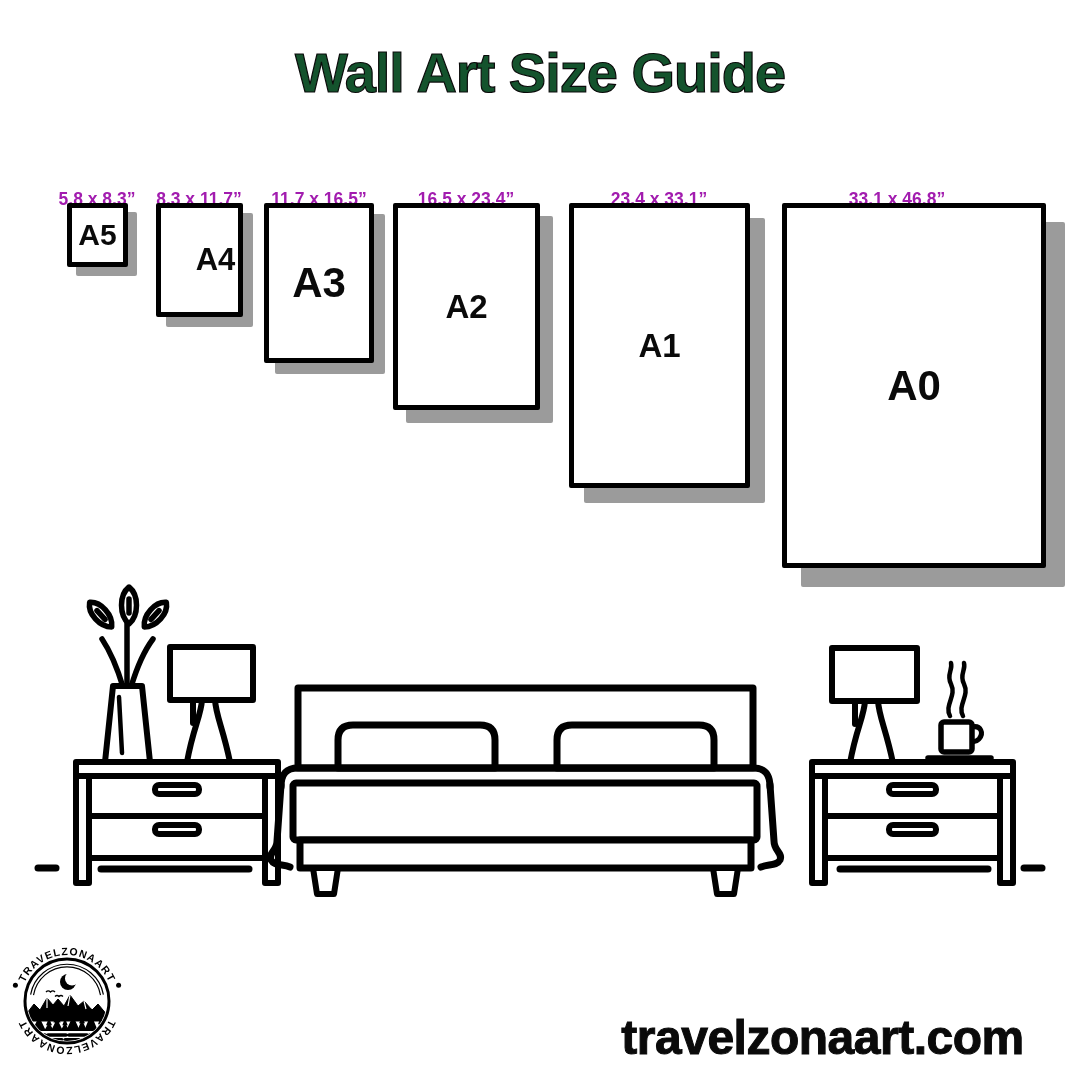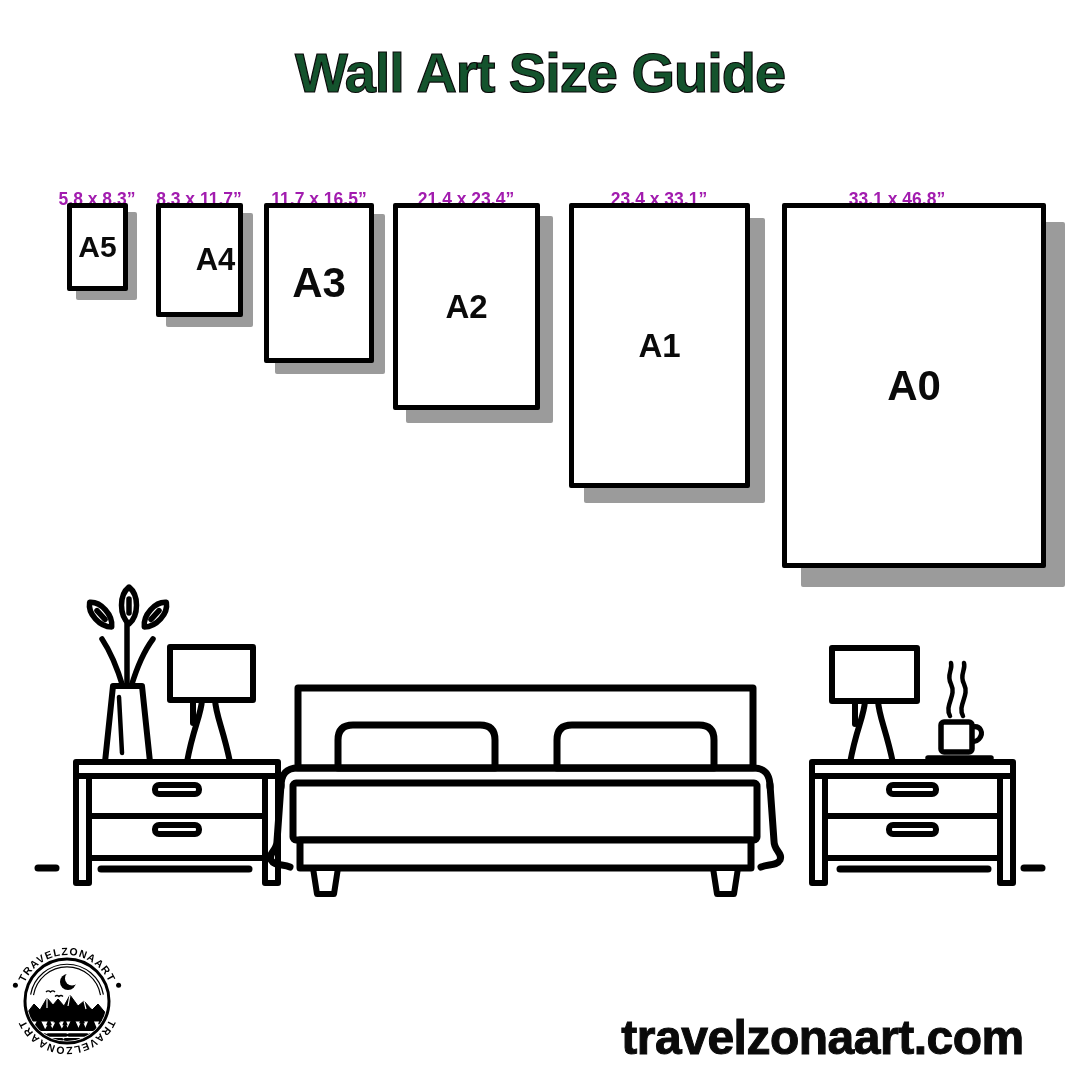--- a/index.html
+++ b/index.html
@@ -49,7 +49,7 @@
   <div class="dim-label l5">5.8 x 8.3”</div>
   <div class="dim-label l4">8.3 x 11.7”</div>
   <div class="dim-label l3">11.7 x 16.5”</div>
-  <div class="dim-label l2">21.4 x 23.4”</div>
+  <div class="dim-label l2">16.5 x 23.4”</div>
   <div class="dim-label l1">23.4 x 33.1”</div>
   <div class="dim-label l0">33.1 x 46.8”</div>
 

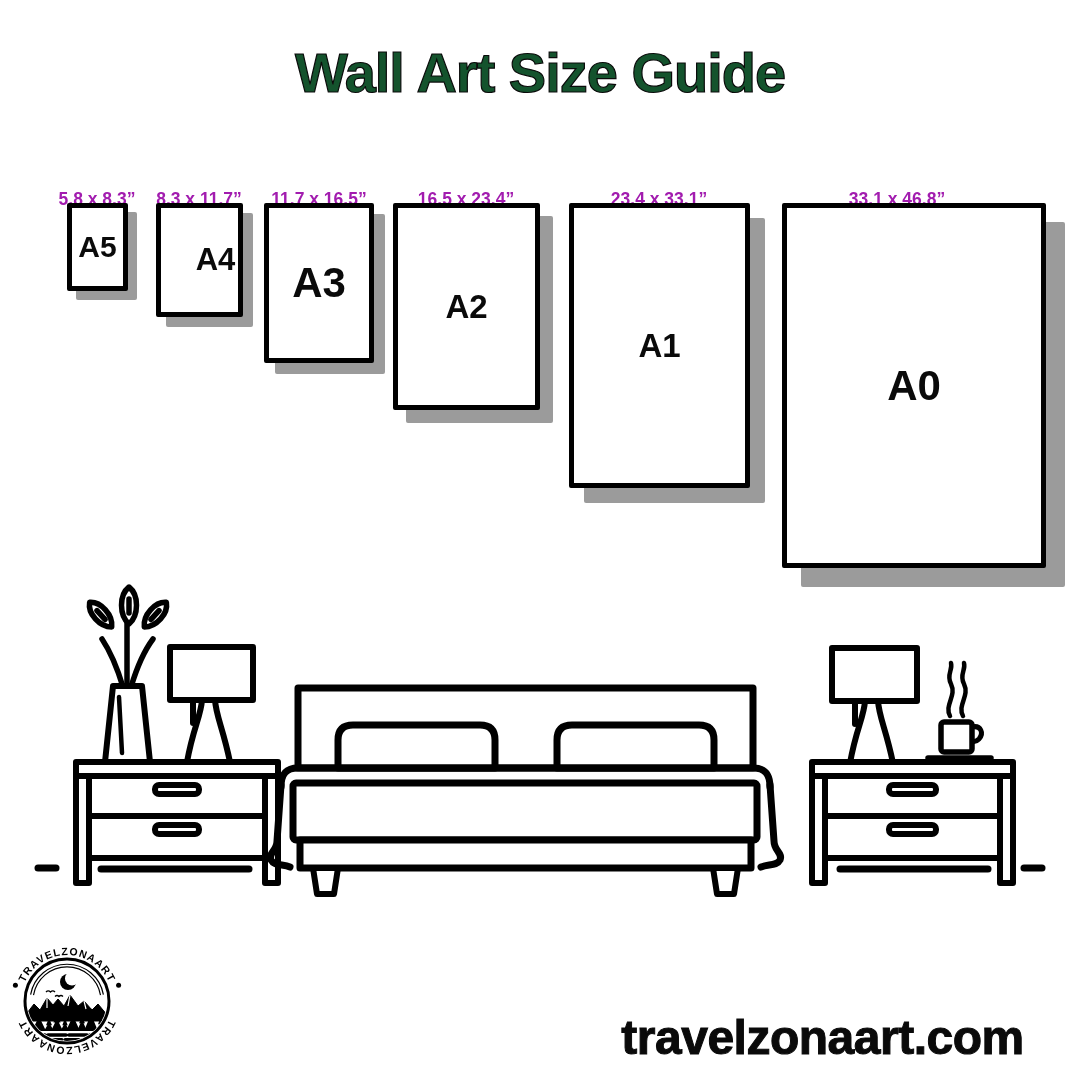--- a/index.html
+++ b/index.html
@@ -22,7 +22,7 @@
     display:flex;align-items:center;justify-content:center;
     font-weight:700;color:#0a0a0a;
   }
-  .a5{left:67px;width:61px;height:88px;box-shadow:9px 9px 0 #9b9b9b;font-size:30px;}
+  .a5{left:67px;width:61px;height:64px;box-shadow:9px 9px 0 #9b9b9b;font-size:30px;}
   .a4{left:156px;width:87px;height:114px;box-shadow:10px 10px 0 #9b9b9b;font-size:31px;padding-left:32px;}
   .a3{left:264px;width:110px;height:160px;box-shadow:11px 11px 0 #9b9b9b;font-size:42px;}
   .a2{left:393px;width:147px;height:207px;box-shadow:13px 13px 0 #9b9b9b;font-size:33px;}

